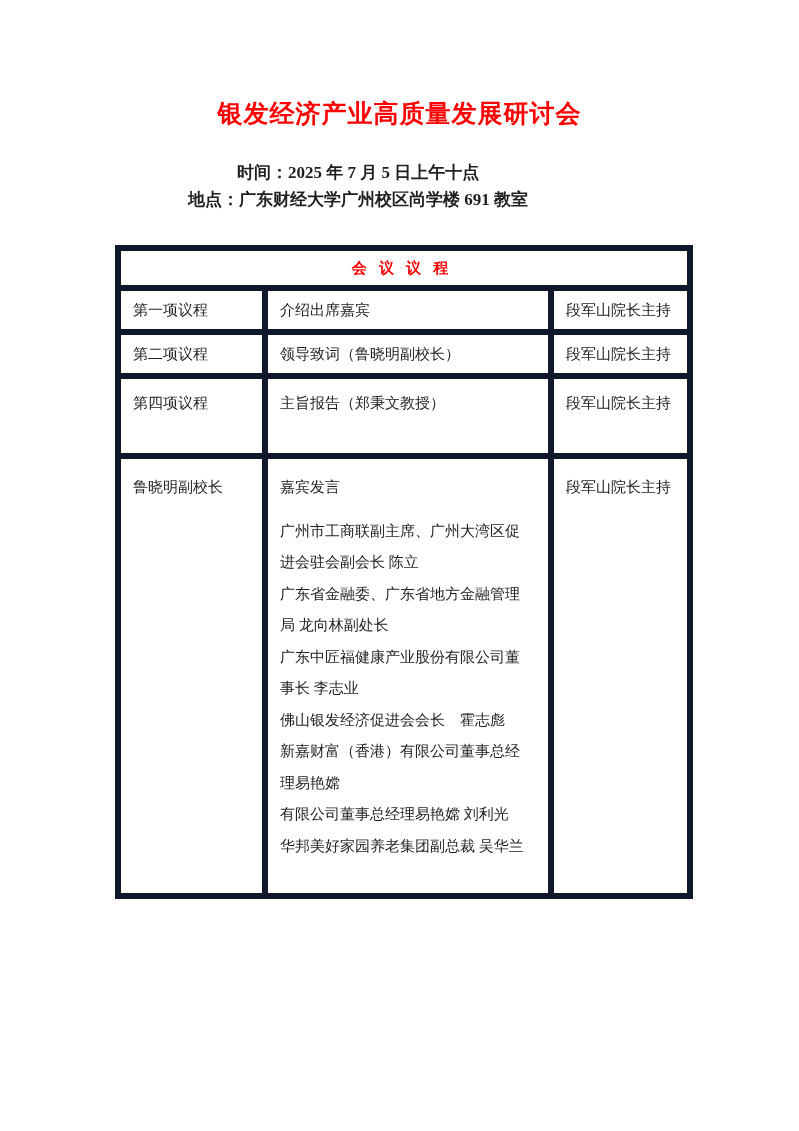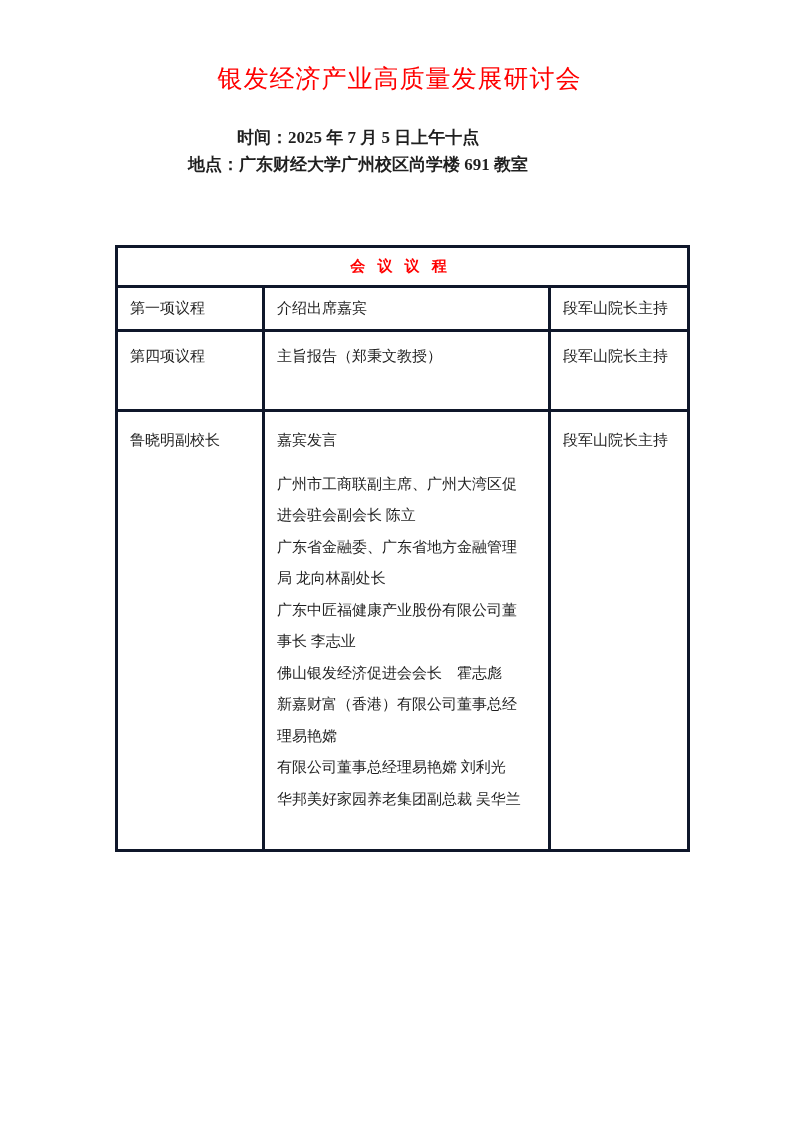--- a/index.html
+++ b/index.html
@@ -14,10 +14,10 @@
     color: #1f1f1f;
   }
   .doc-title {
-    margin: 62px 0 0 0;
+    margin: 97px 0 0 0;
     text-align: center;
     font-family: "Liberation Sans", "DejaVu Sans", sans-serif;
-    font-weight: normal;
+    font-weight: bold;
     font-size: 25px;
     line-height: 32px;
     color: #ff0000;

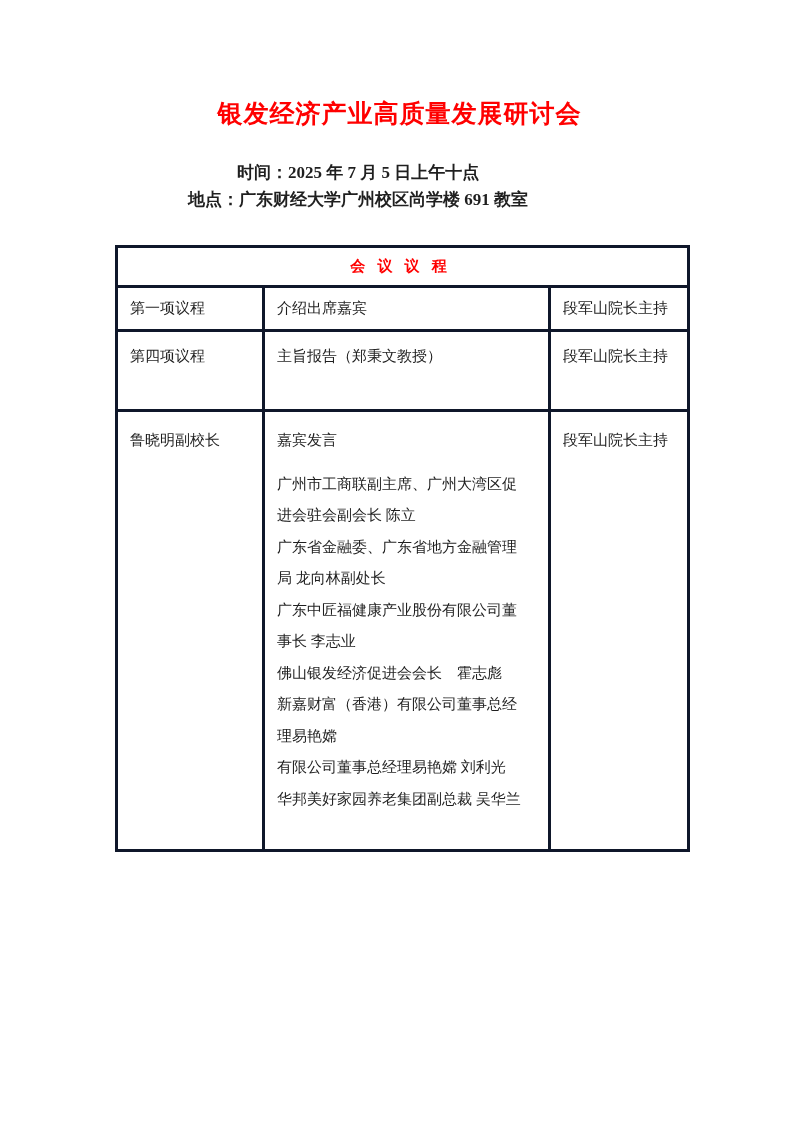--- a/index.html
+++ b/index.html
@@ -40,7 +40,7 @@
     table-layout: fixed;
   }
   .agenda-table td {
-    border: 3px solid #0f172a;
+    border: 6px solid #0f172a;
     font-size: 15px;
     padding: 0 16px 0 12px;
     overflow: hidden;

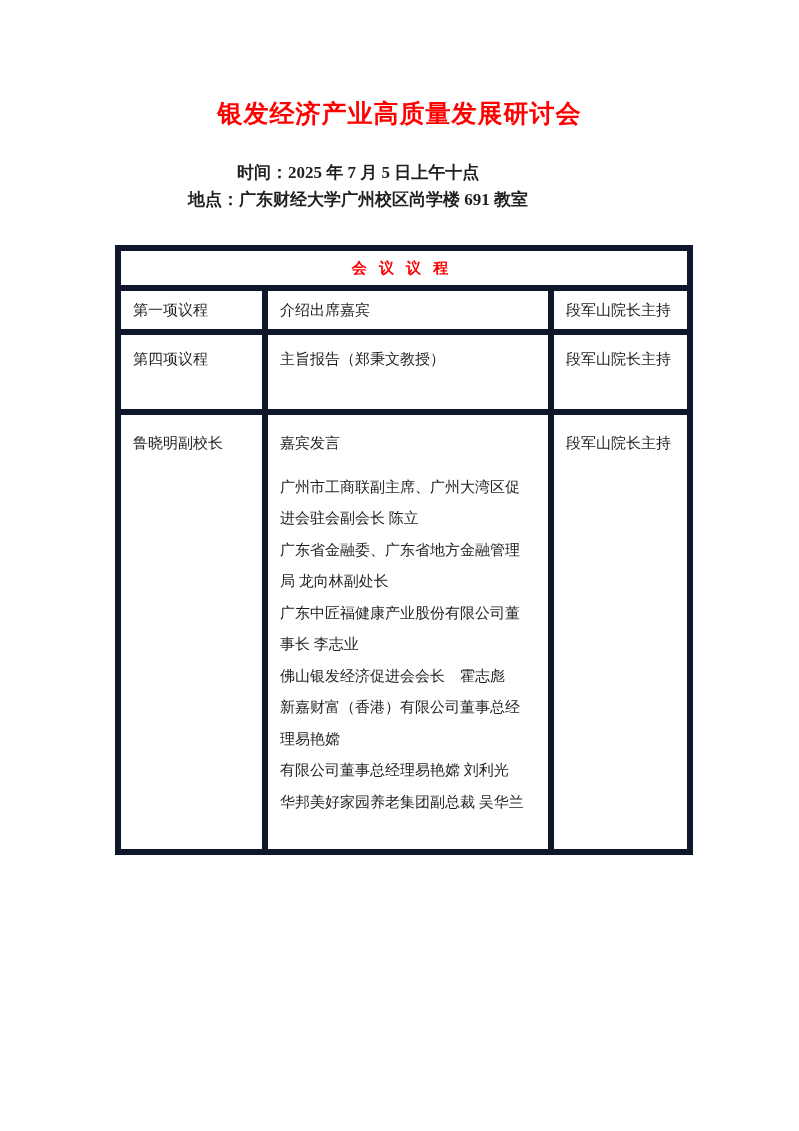--- a/index.html
+++ b/index.html
@@ -90,6 +90,11 @@
     <td>介绍出席嘉宾</td>
     <td>段军山院长主持</td>
   </tr>
+  <tr class="r-std">
+    <td>第二项议程</td>
+    <td>领导致词（鲁晓明副校长）</td>
+    <td>段军山院长主持</td>
+  </tr>
   <tr class="r-tall">
     <td>第四项议程</td>
     <td>主旨报告（郑秉文教授）</td>

